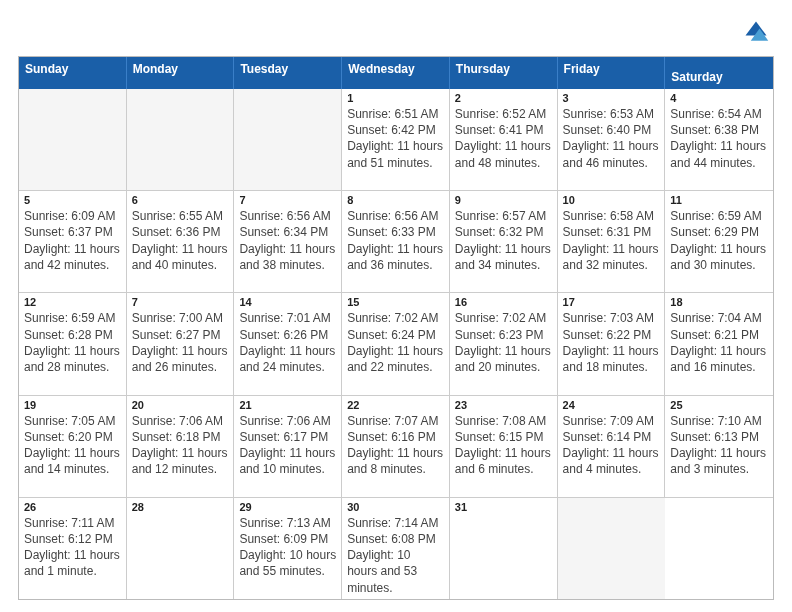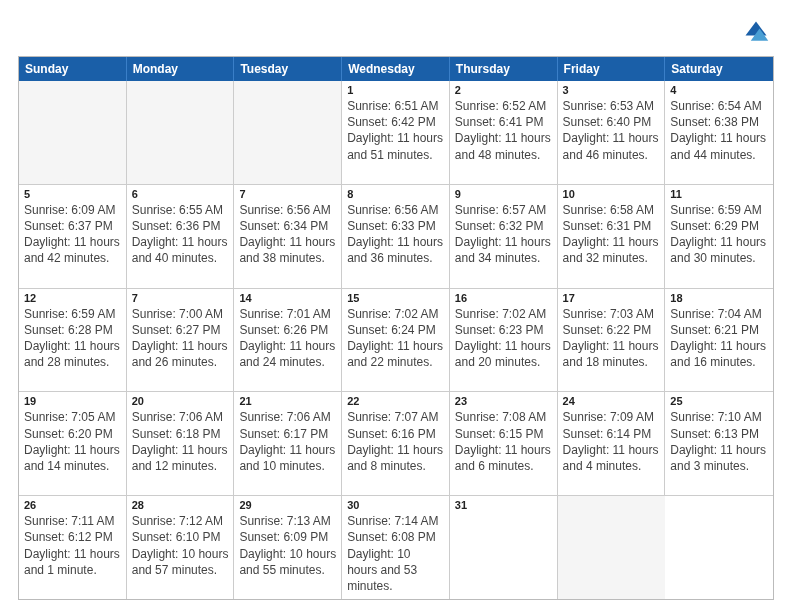--- a/index.html
+++ b/index.html
@@ -74,7 +74,7 @@
       text-align: left;
       border-right: 1px solid #3a7fc8;
     }
-    .day-header:last-child { border-right: none; }
+    .day-header:last-child { border-right: none; margin-top: 8px; }
     .calendar-body {
       flex: 1;
       display: flex;

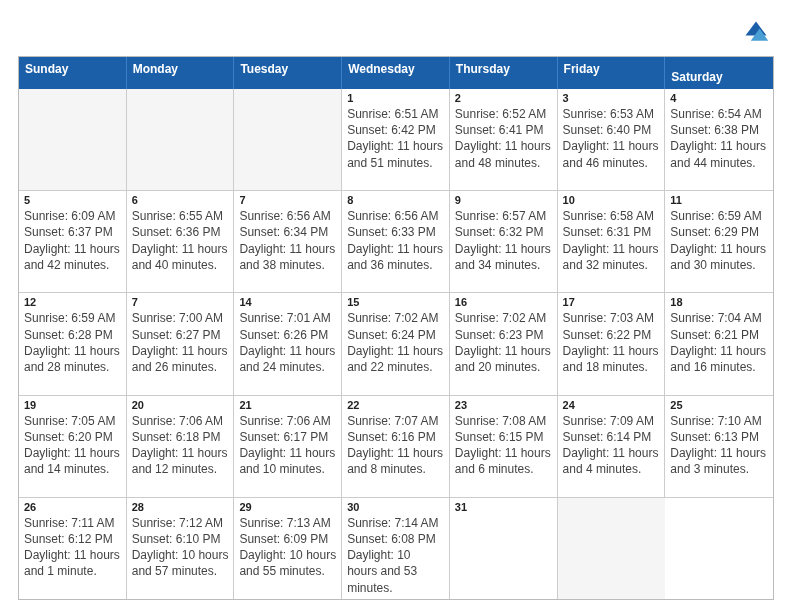--- a/index.html
+++ b/index.html
@@ -338,10 +338,6 @@
           </div>
           <div class="calendar-cell">
             <div class="cell-date">28</div>
-            <div class="cell-info">Sunrise: 7:12 AM
-Sunset: 6:10 PM
-Daylight: 10 hours
-and 57 minutes.</div>
           </div>
           <div class="calendar-cell">
             <div class="cell-date">29</div>

